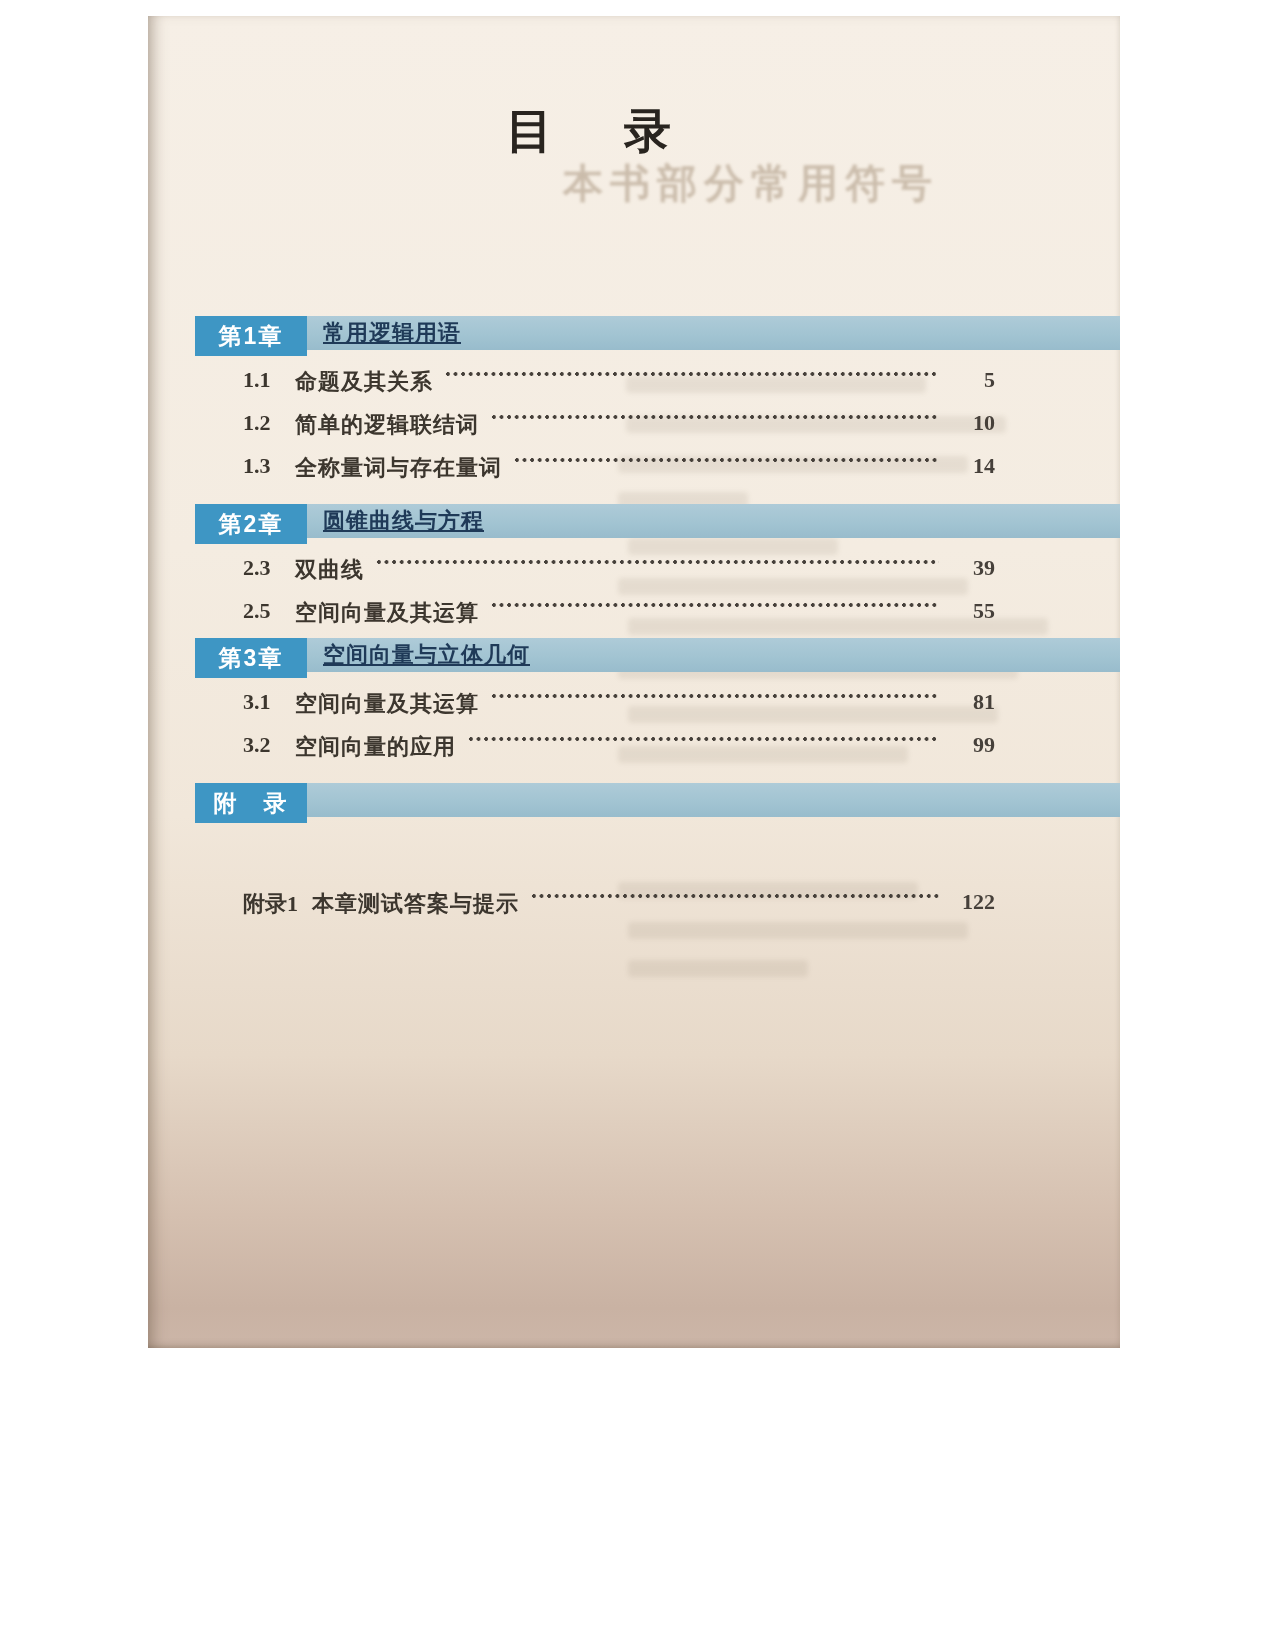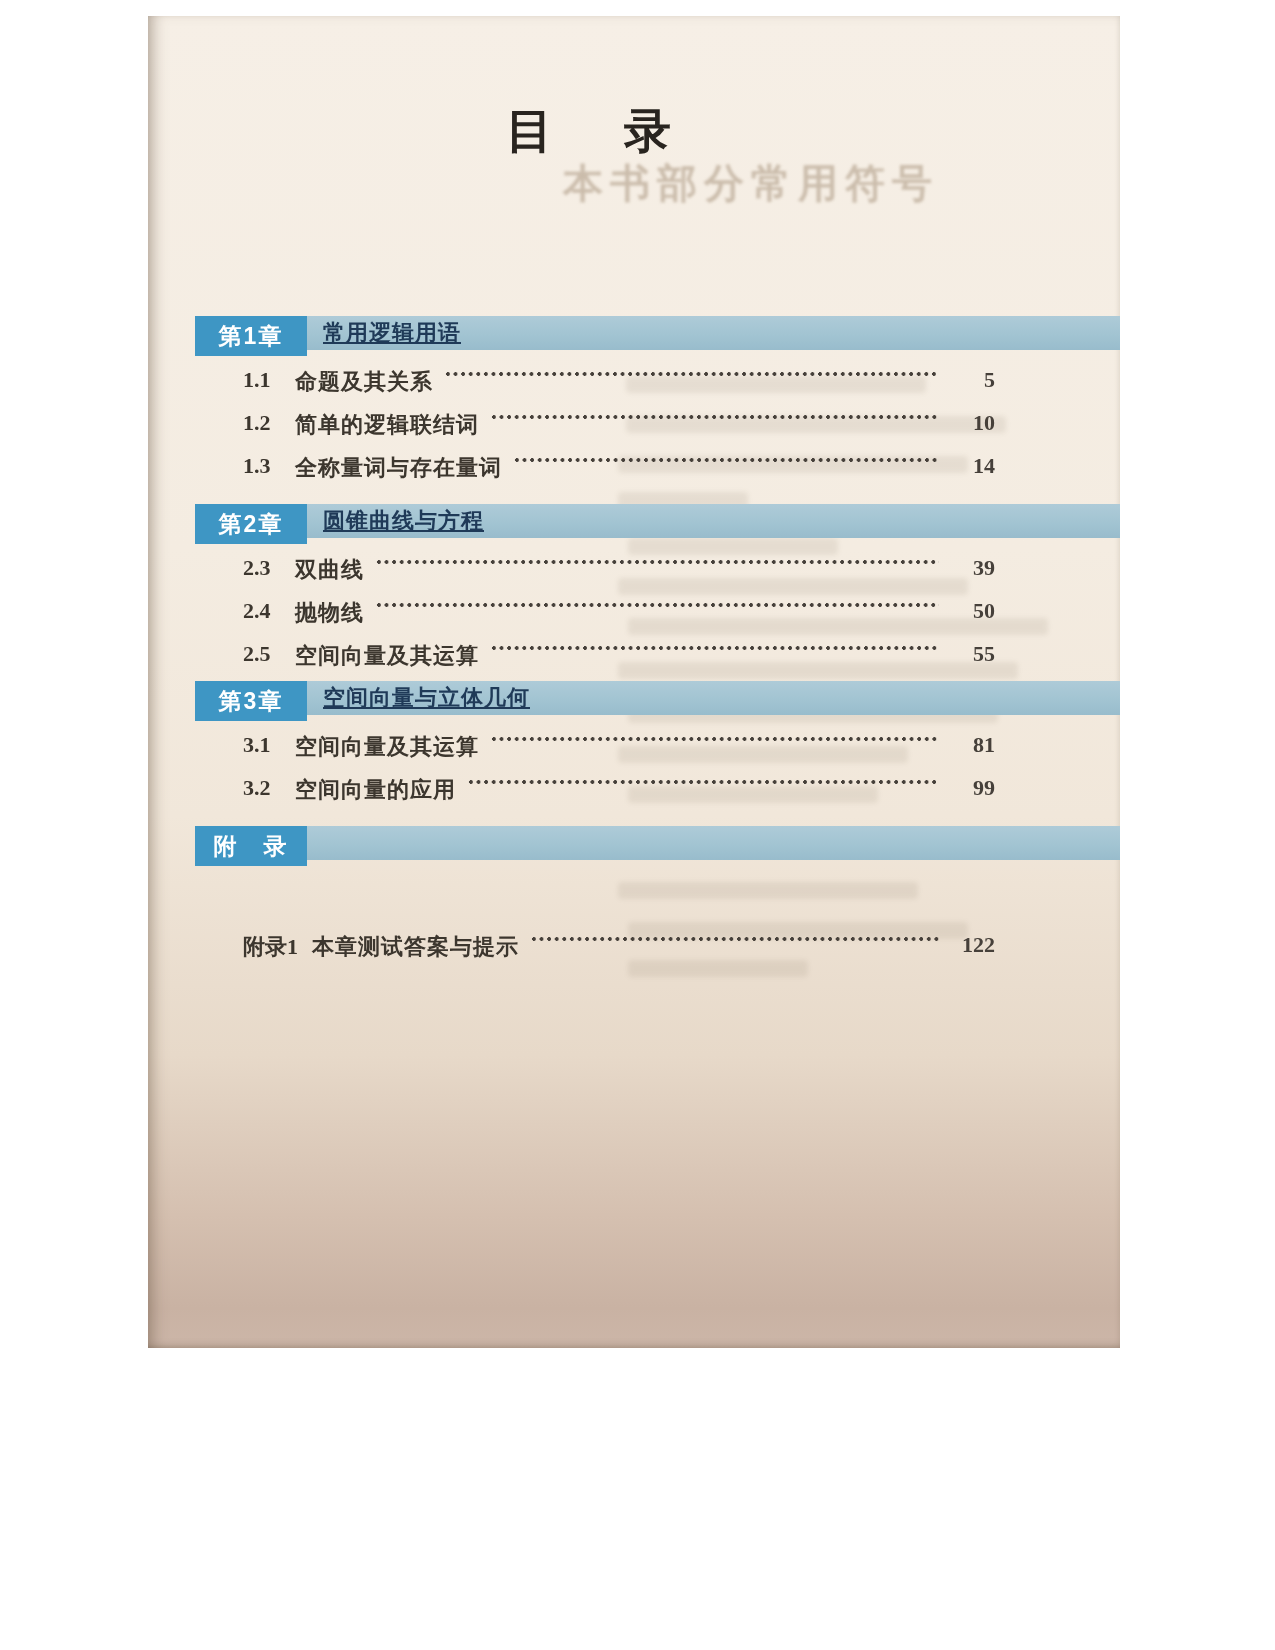--- a/index.html
+++ b/index.html
@@ -147,12 +147,6 @@
           <div class="pagenum">39</div>
         </div>
         <div class="row">
-          <div class="num">2.4</div>
-          <div class="sec-title">抛物线</div>
-          <div class="leader"></div>
-          <div class="pagenum">50</div>
-        </div>
-        <div class="row">
           <div class="num">2.5</div>
           <div class="sec-title">空间向量及其运算</div>
           <div class="leader"></div>

